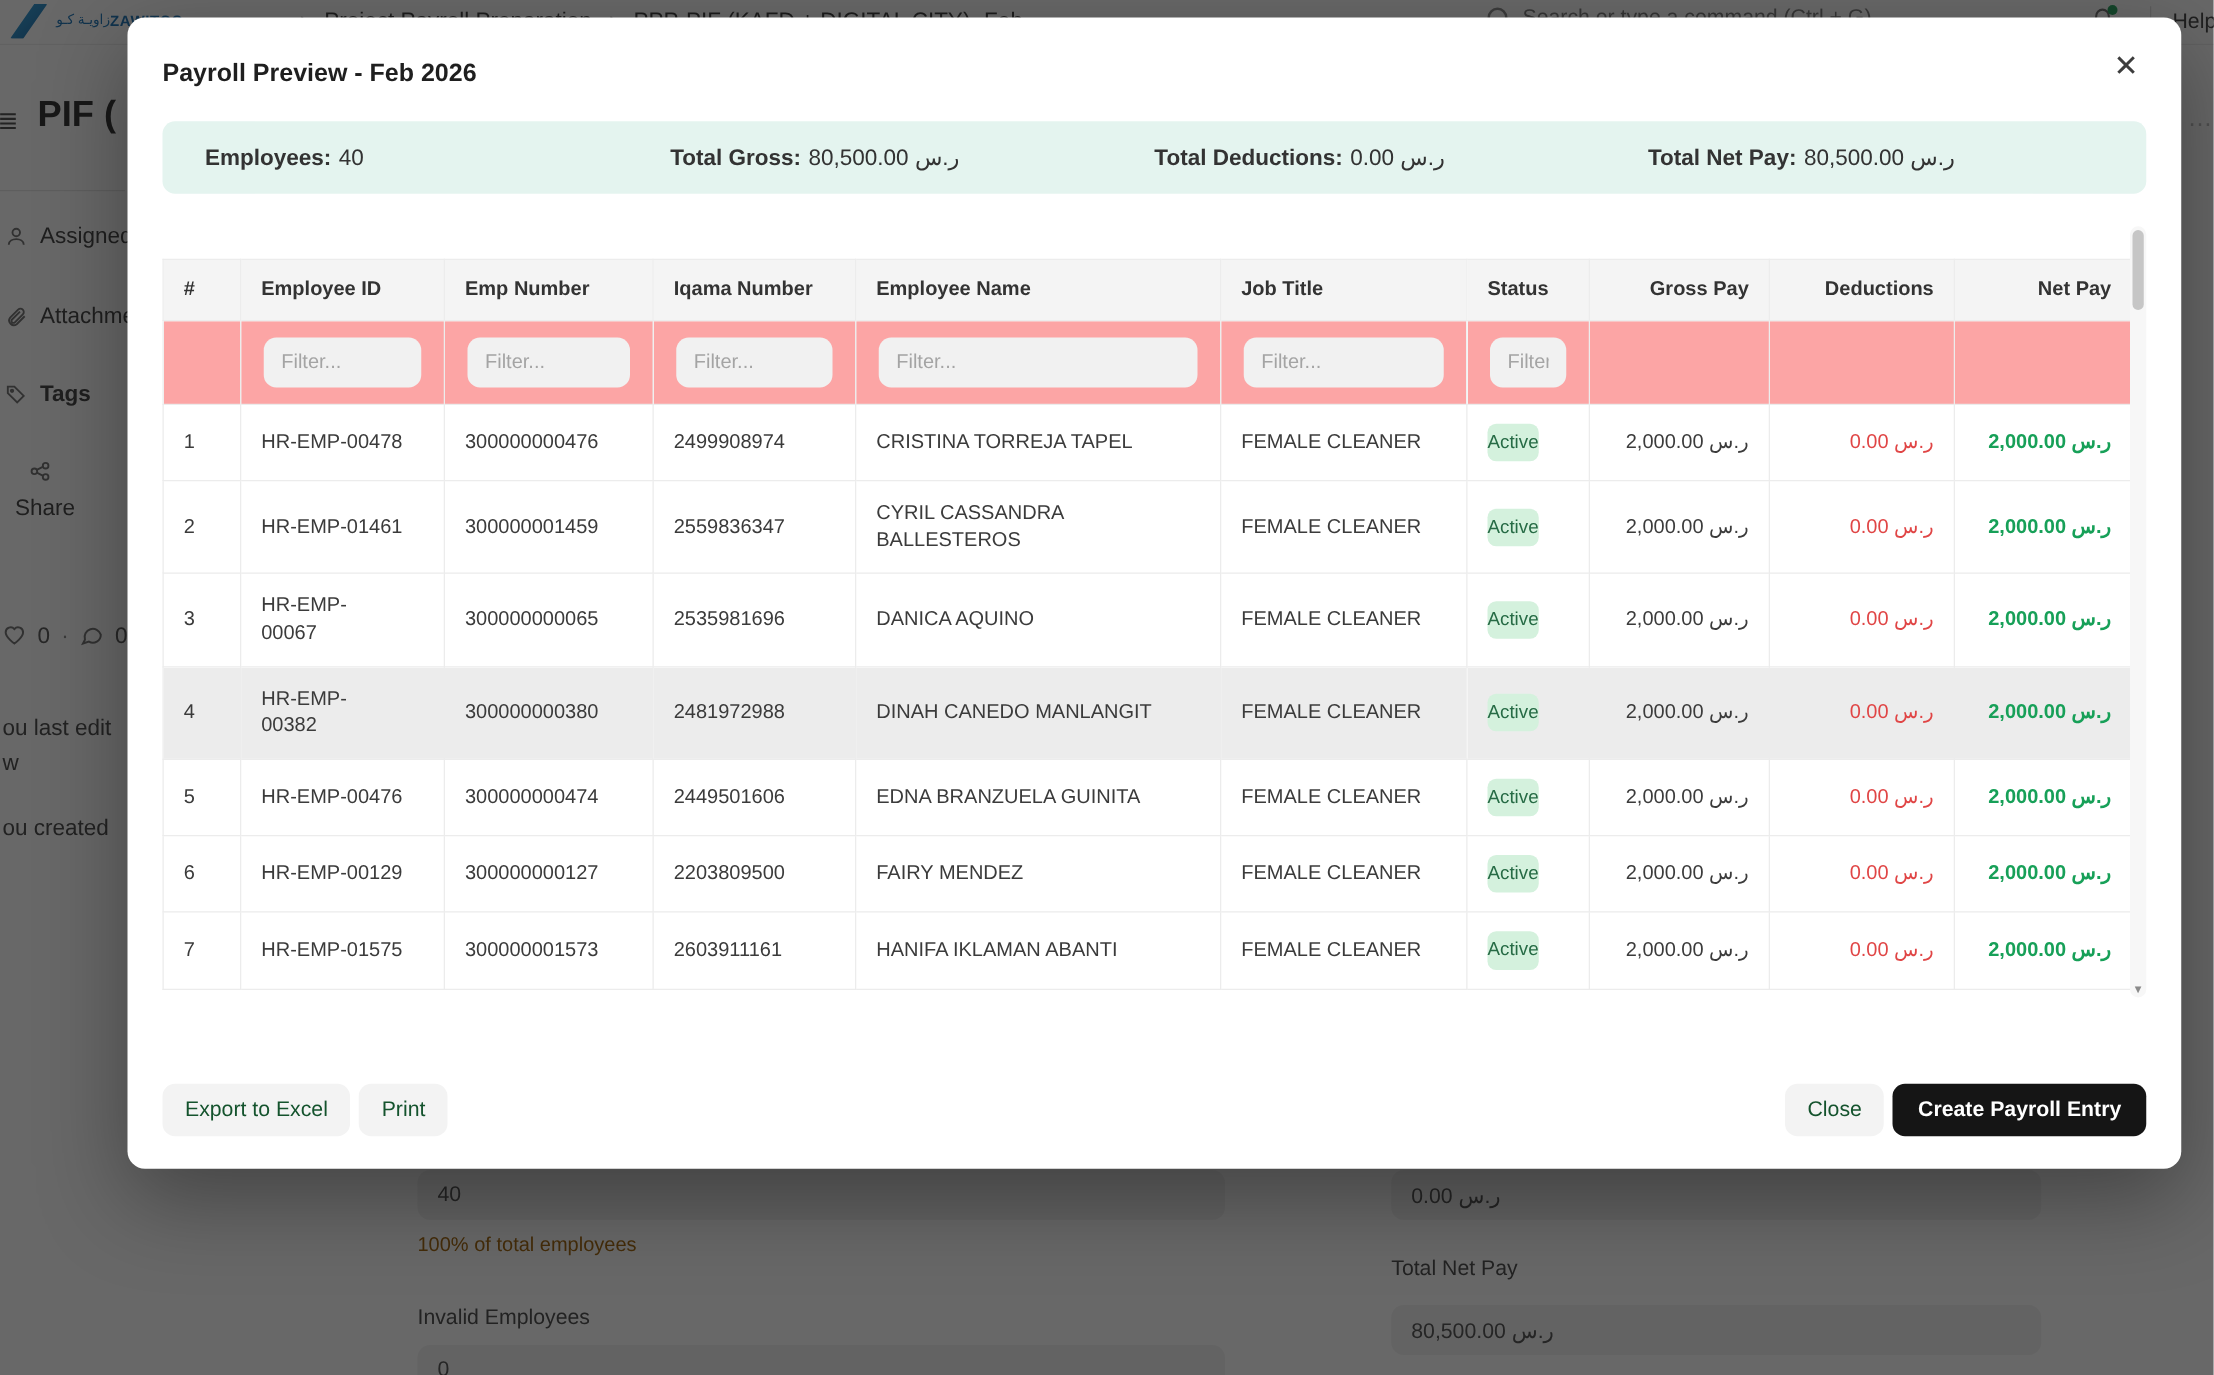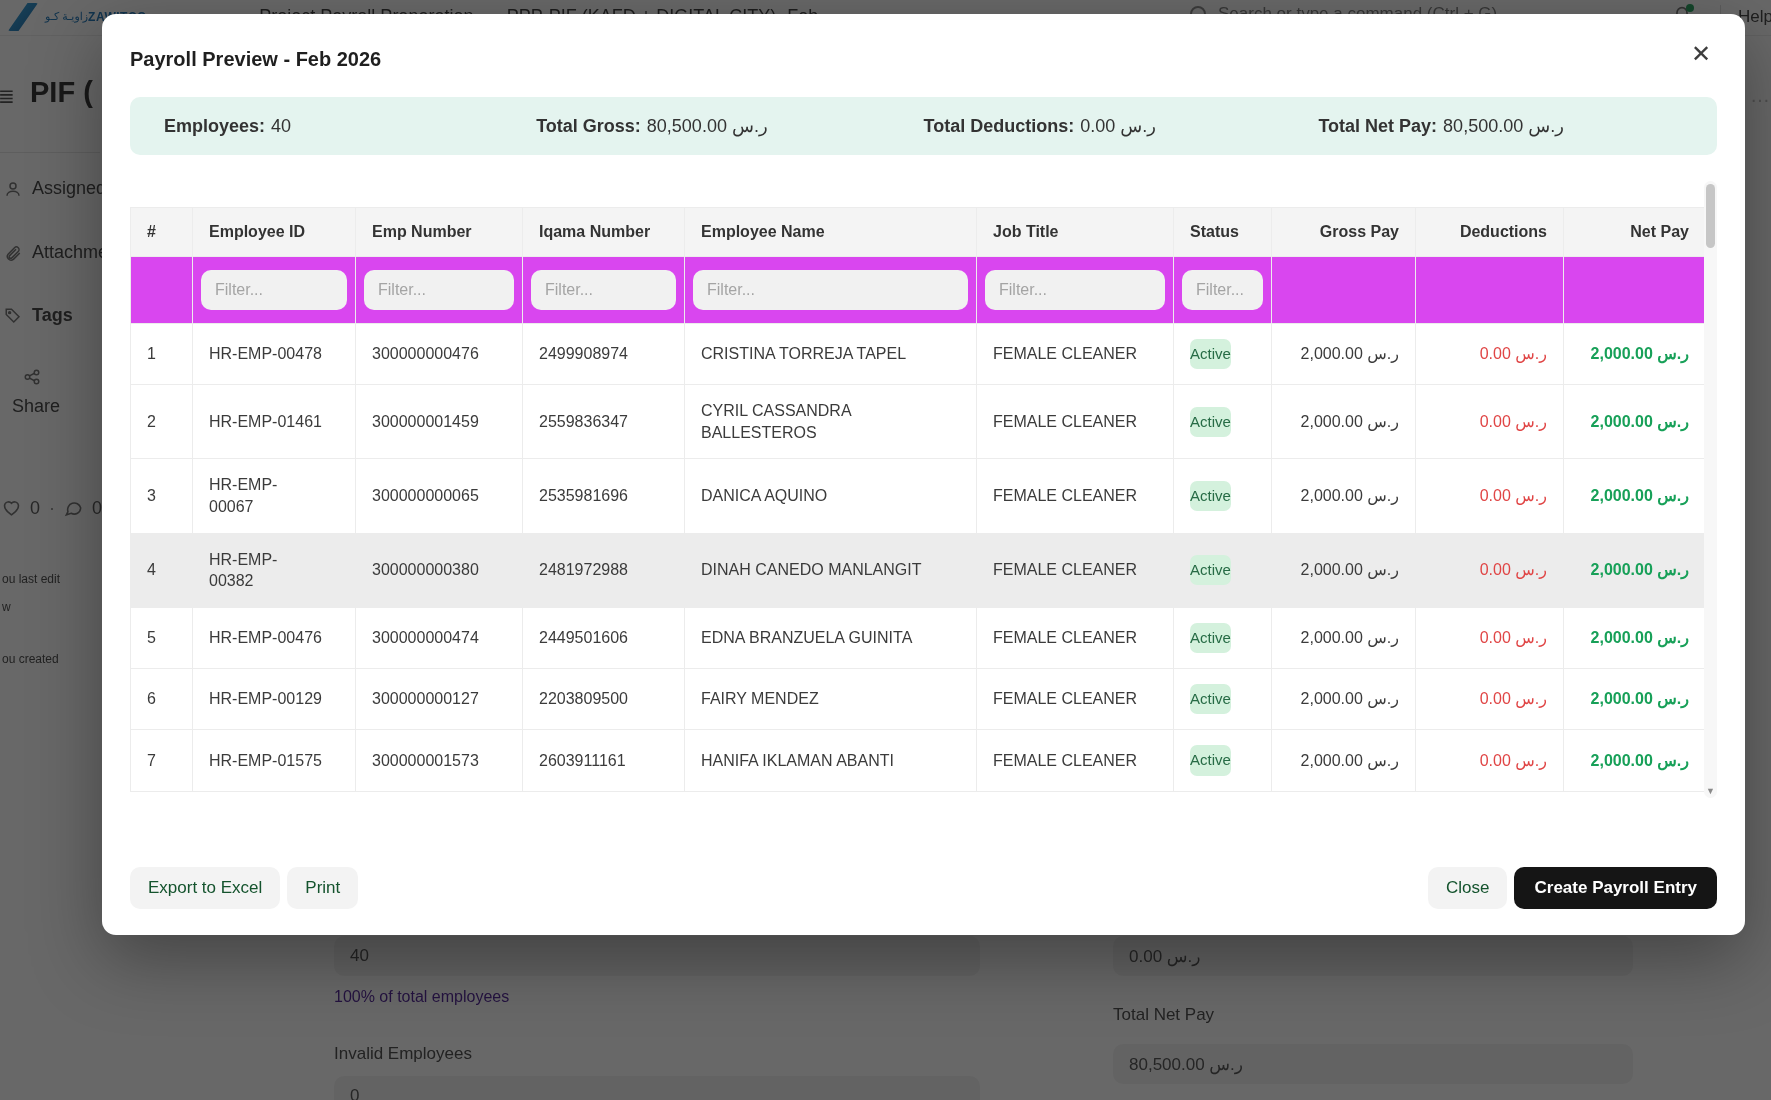--- a/index.html
+++ b/index.html
@@ -69,7 +69,7 @@
   .payroll th, .payroll td { border:1px solid #ececec; padding:15px 16px; text-align:left; vertical-align:middle; overflow:hidden; }
   .payroll thead th { background:#f4f4f4; font-weight:700; font-size:16px; color:#333; white-space:nowrap; }
   .payroll .r { text-align:right; }
-  .filter-row td { padding:13px 8px; background:#d946ef; }
+  .filter-row td { padding:13px 18px; background:#fca5a5; }
   .filter-input {
     width:100%; height:40px; background:#f1f1f1; border:none; border-radius:10px;
     padding:0 14px; font-size:16px; color:#555; font-family:inherit; outline:none;

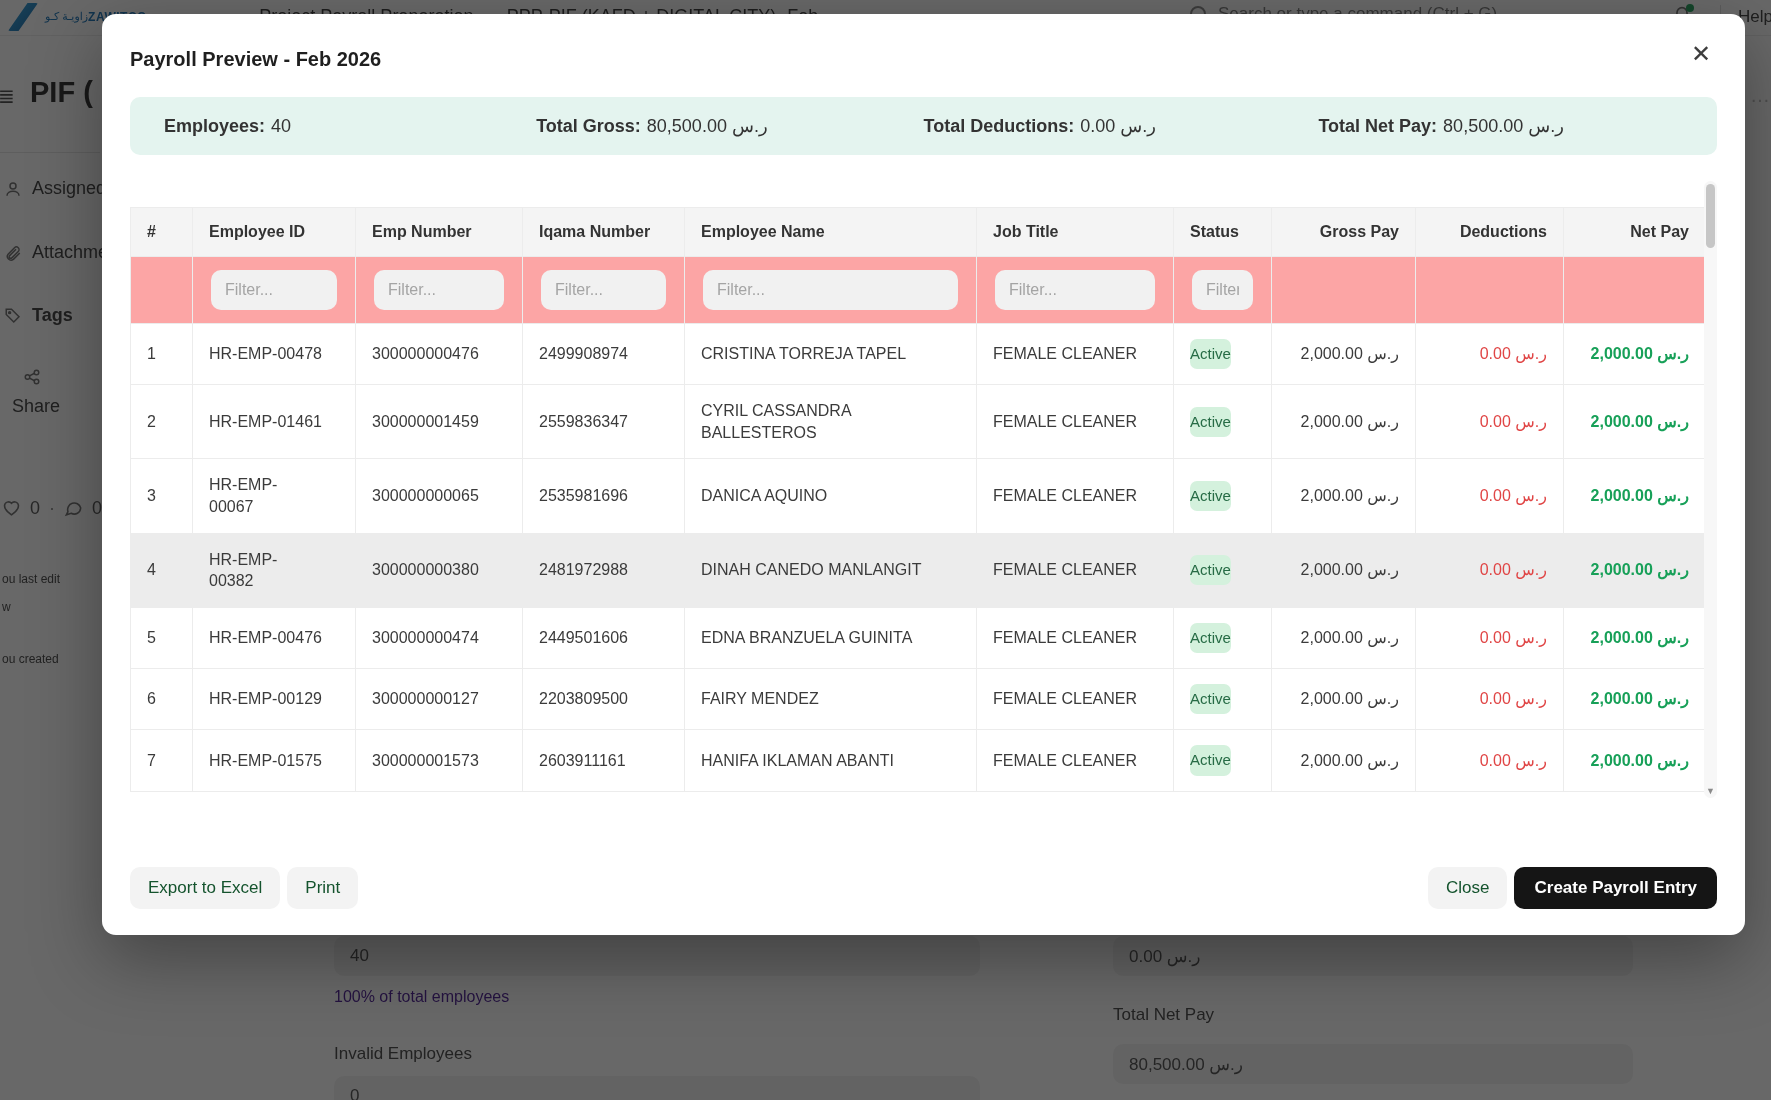--- a/index.html
+++ b/index.html
@@ -37,7 +37,7 @@
   .side-item .ic { margin-left:-8px; display:flex; }
   .meta-row { position:absolute; display:flex; align-items:center; gap:9px; font-size:18px; color:#555; }
   .meta-dot { color:#888; }
-  .bg-smalltext { position:absolute; font-size:12px; color:#474747; white-space:nowrap; }
+  .bg-smalltext { position:absolute; font-size:18px; color:#474747; white-space:nowrap; }
 
   .field-box { position:absolute; background:#f2f2f2; border-radius:10px; height:40px; display:flex; align-items:center; padding:0 16px; font-size:17px; color:#4f4f4f; }
   .bg-label { position:absolute; font-size:17px; color:#484848; white-space:nowrap; }

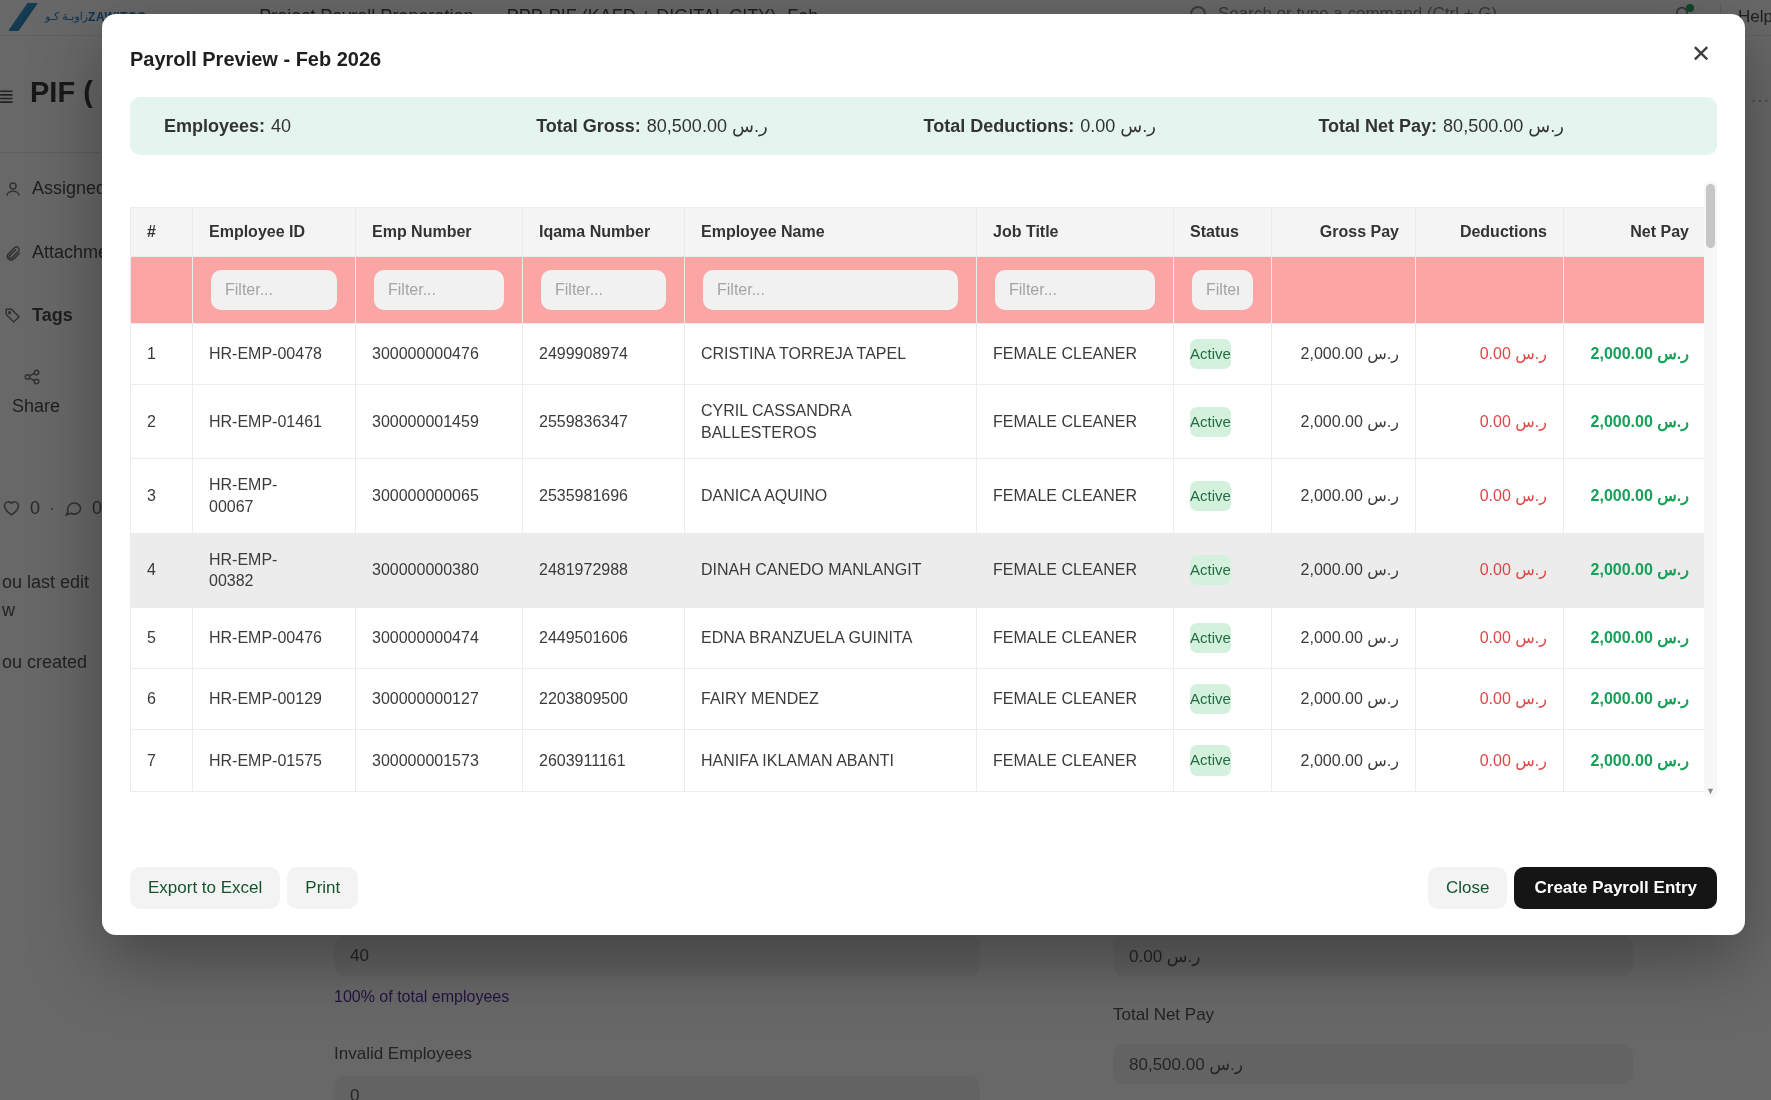--- a/index.html
+++ b/index.html
@@ -41,7 +41,7 @@
 
   .field-box { position:absolute; background:#f2f2f2; border-radius:10px; height:40px; display:flex; align-items:center; padding:0 16px; font-size:17px; color:#4f4f4f; }
   .bg-label { position:absolute; font-size:17px; color:#484848; white-space:nowrap; }
-  .bg-help { position:absolute; font-size:16px; color:#4c1d95; white-space:nowrap; }
+  .bg-help { position:absolute; font-size:16px; color:#a16207; white-space:nowrap; }
 
   
   .overlay { position:absolute; inset:0; background:rgba(12,12,12,0.62); z-index:5; }

